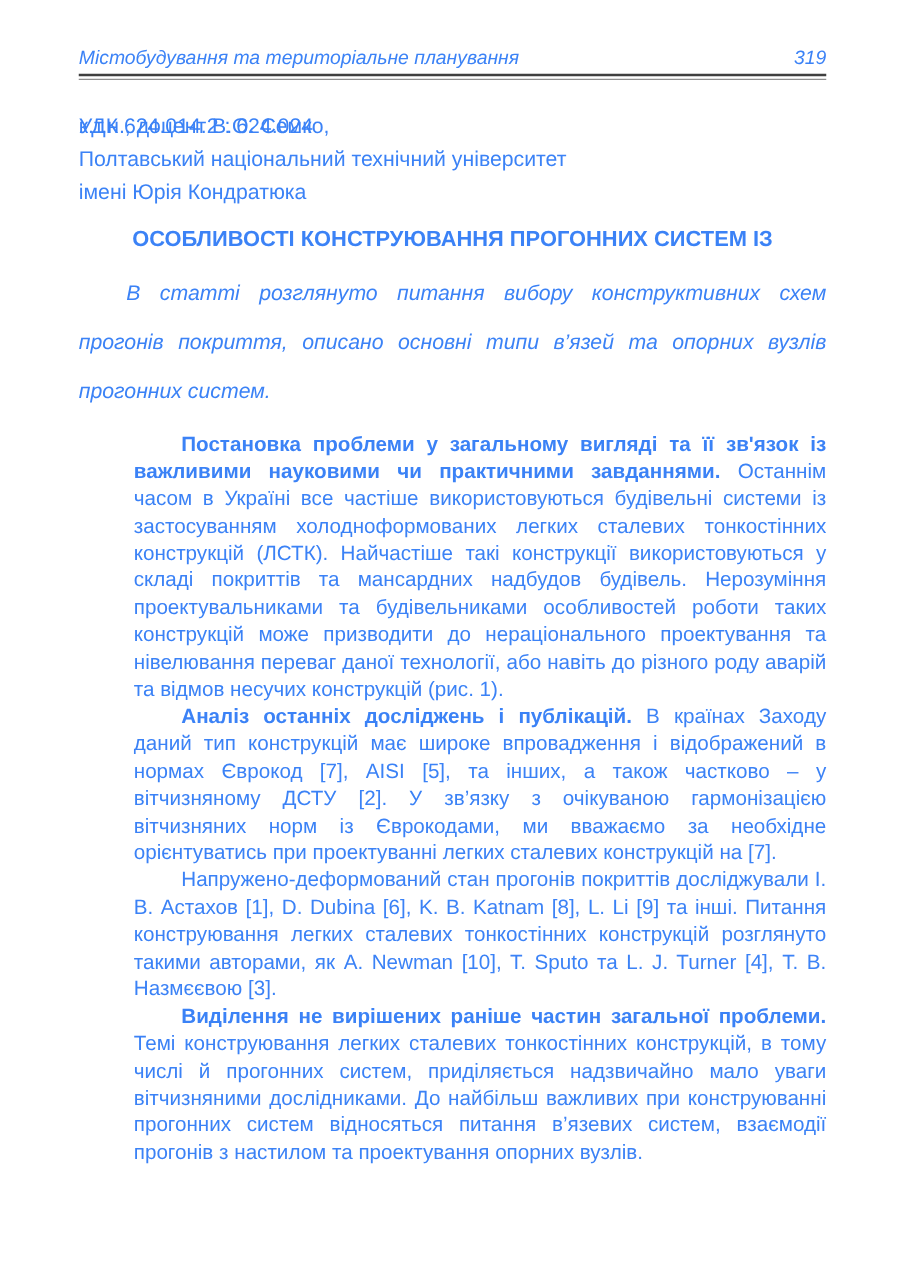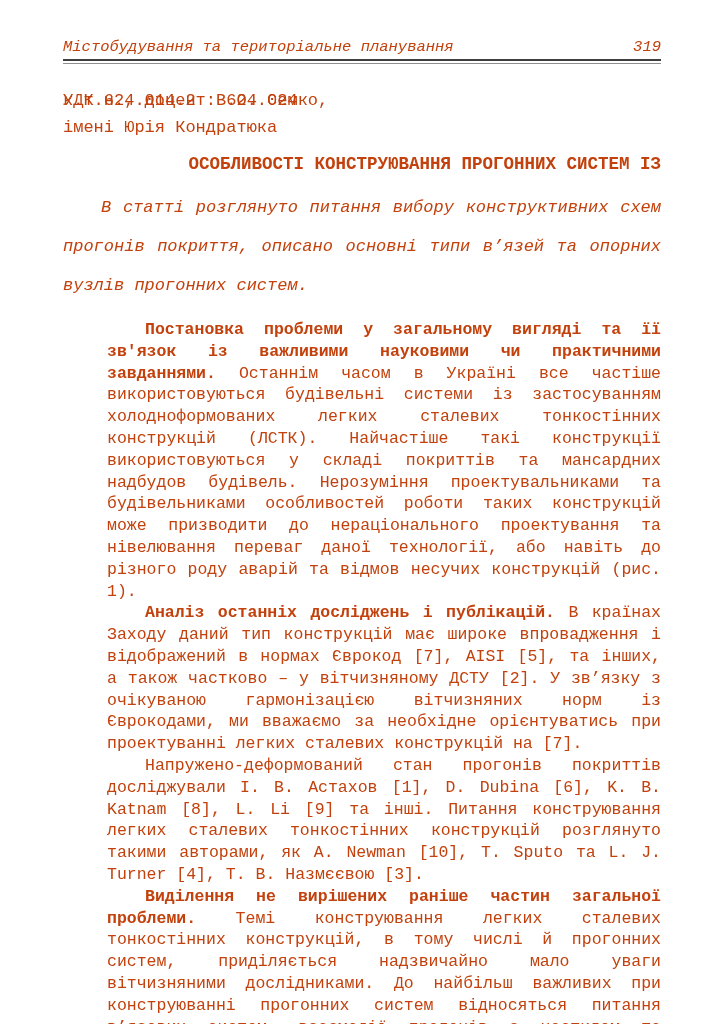--- a/index.html
+++ b/index.html
@@ -16,8 +16,8 @@
     height: 1024px;
     background: #ffffff;
     padding: 38px 63px 0 63px;
-    font-family: Liberation Mono, monospace;
-    color: #c2410c;
+    font-family: Liberation Sans, sans-serif;
+    color: #3b82f6;
   }
   
   .running-header {

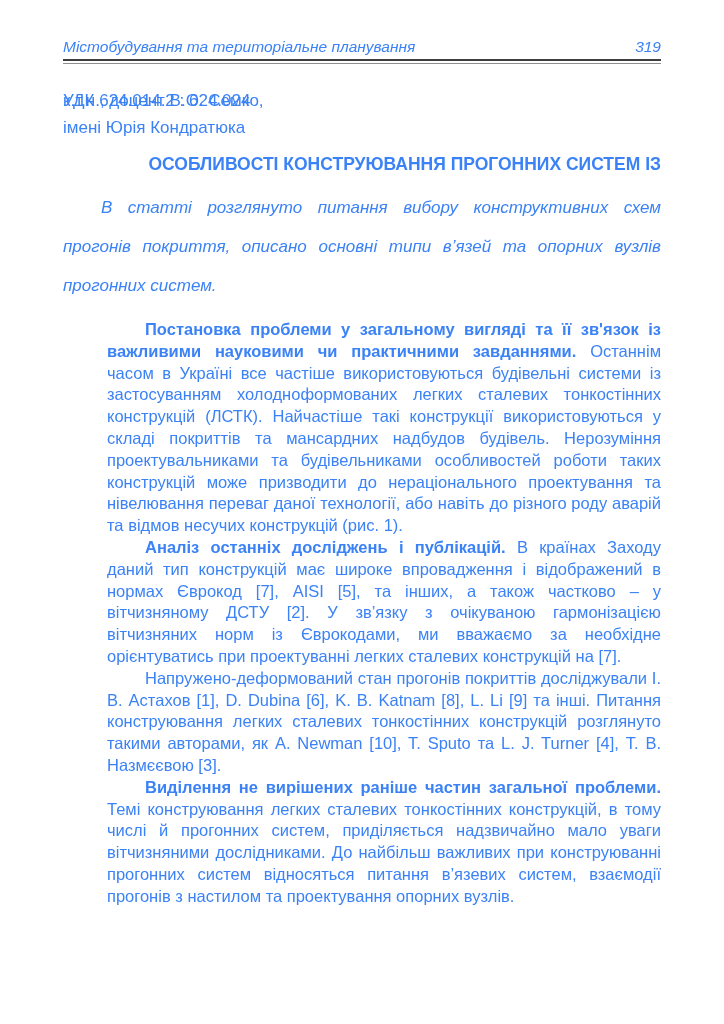--- a/index.html
+++ b/index.html
@@ -105,6 +105,7 @@
     <span class="udc">УДК 624.014.2 : 624.024</span>
     <div class="authors">
       <div>к.т.н., доцент В.О. Семко,</div>
+      <div>Полтавський національний технічний університет</div>
       <div>імені Юрія Кондратюка</div>
     </div>
   </div>

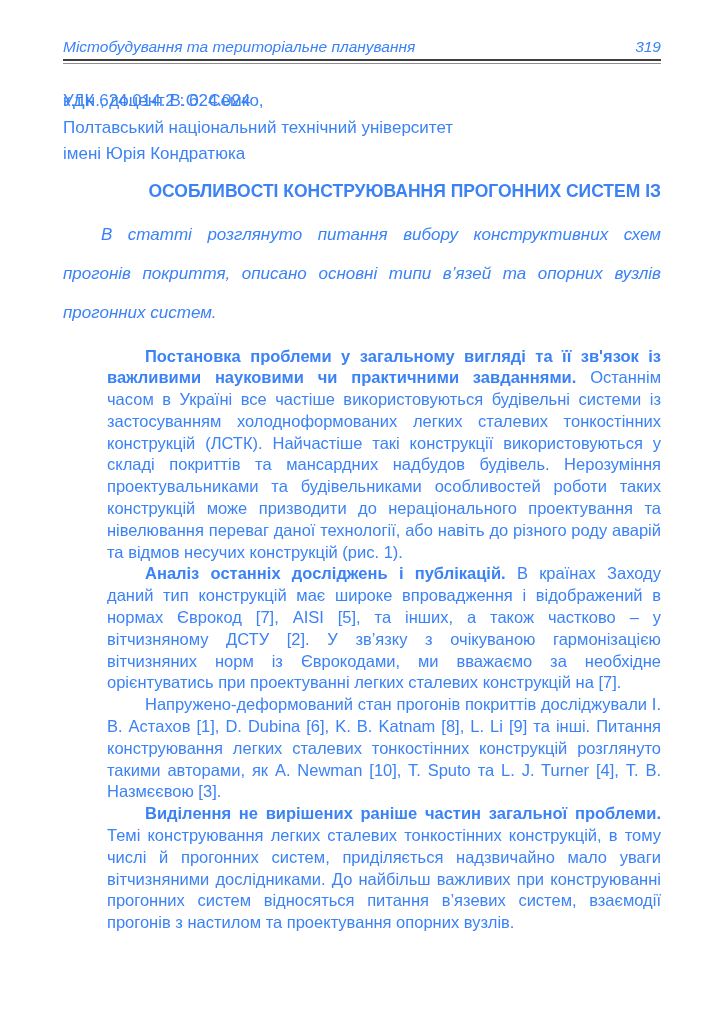--- a/index.html
+++ b/index.html
@@ -52,7 +52,7 @@
   
   .article-title {
     margin-top: 10px;
-    text-align: right;
+    text-align: center;
     font-weight: bold;
     font-size: 17.5px;
     line-height: 27px;

